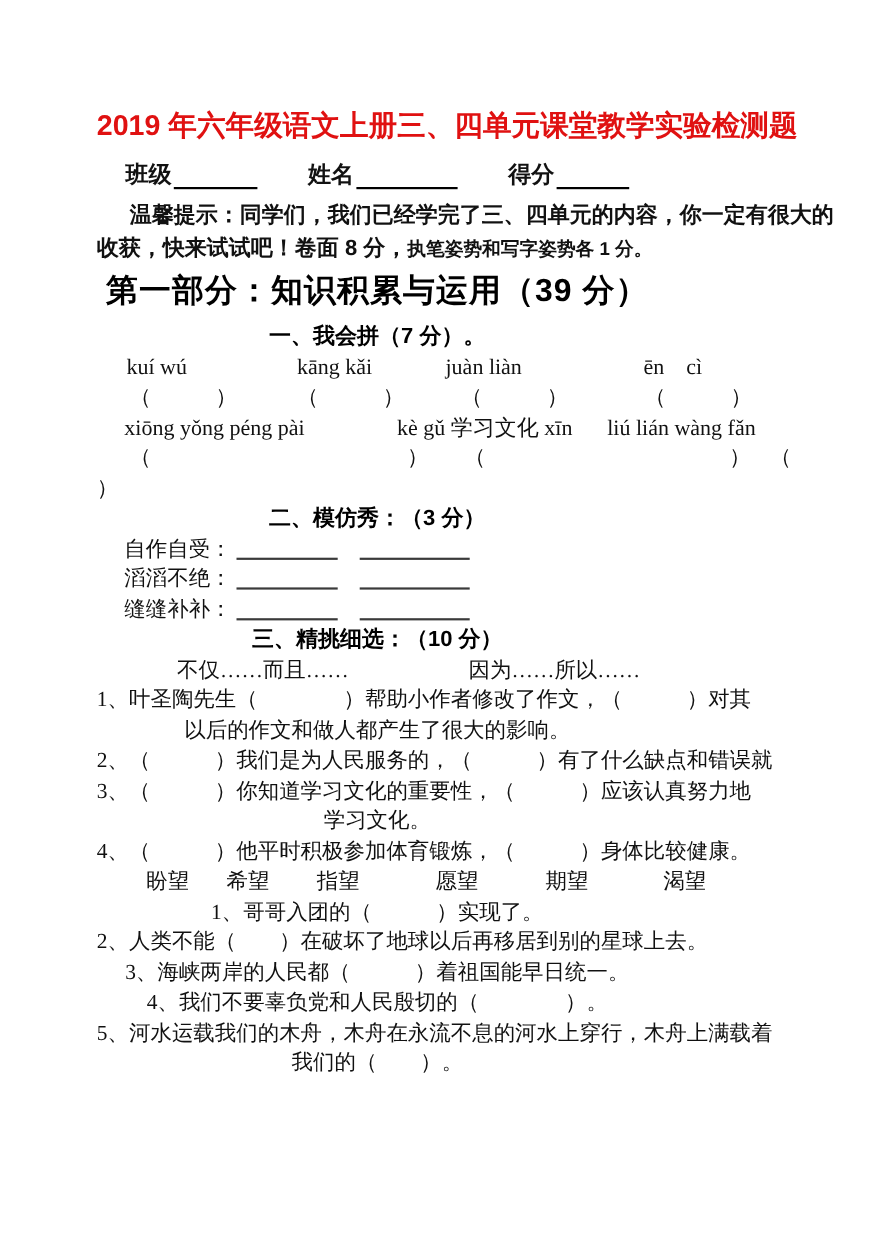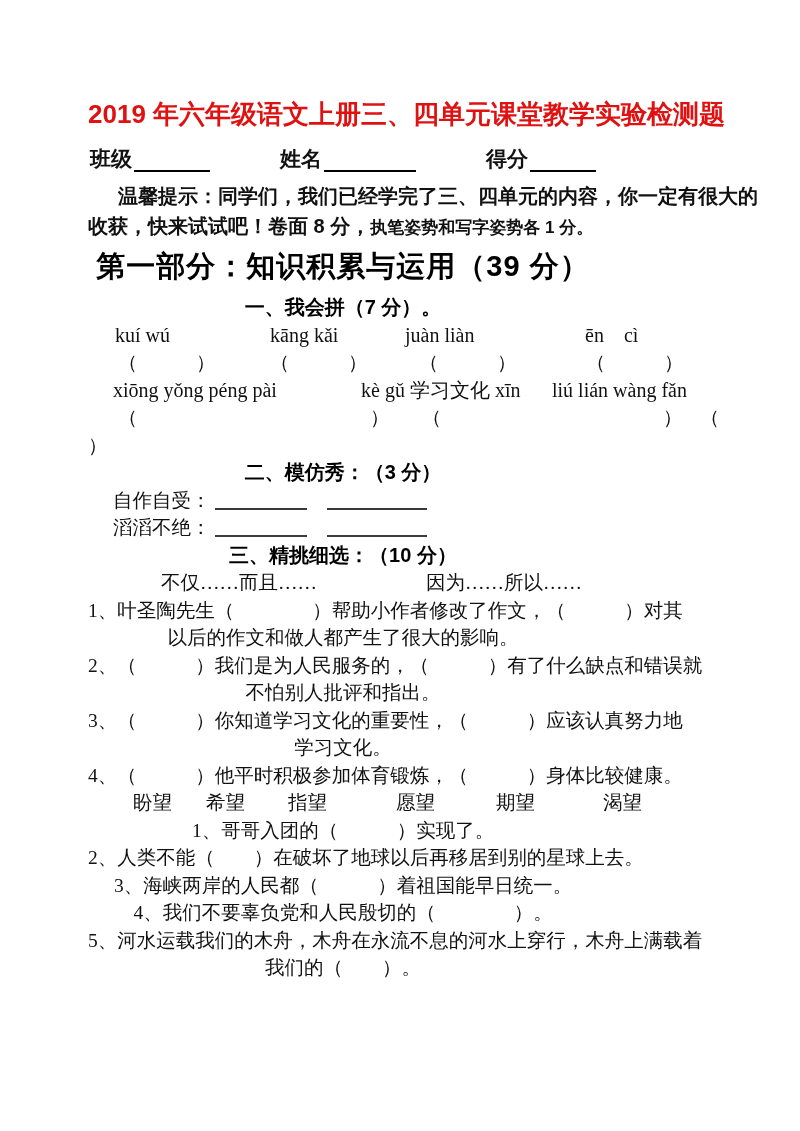--- a/index.html
+++ b/index.html
@@ -18,7 +18,7 @@
     font-weight:700;font-size:26px;line-height:32px;color:#e01111;
   }
   .fields-row{
-    display:flex;justify-content:center;align-items:flex-end;column-gap:70px;
+    display:flex;justify-content:center;align-items:flex-end;column-gap:46px;
     height:28px;margin-bottom:10px;
     font-family:"Liberation Sans","DejaVu Sans",sans-serif;
     font-weight:700;font-size:21px;line-height:26px;

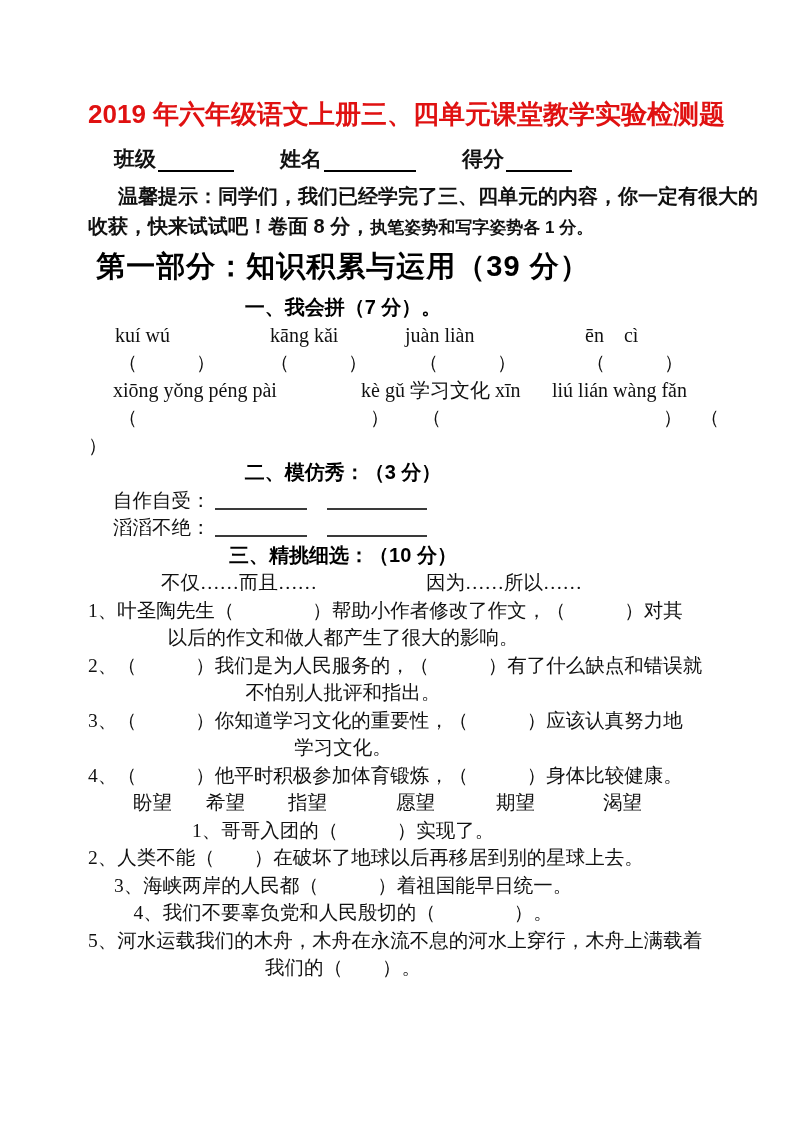--- a/index.html
+++ b/index.html
@@ -122,6 +122,11 @@
     <span class="blank" style="left:127px;width:92px"></span>
     <span class="blank" style="left:239px;width:100px"></span>
   </div>
+  <div class="ln">
+    <span class="at" style="left:25px">缝缝补补：</span>
+    <span class="blank" style="left:127px;width:92px"></span>
+    <span class="blank" style="left:239px;width:100px"></span>
+  </div>
 
   <div class="ln bold">三、精挑细选：（10 分）</div>
 

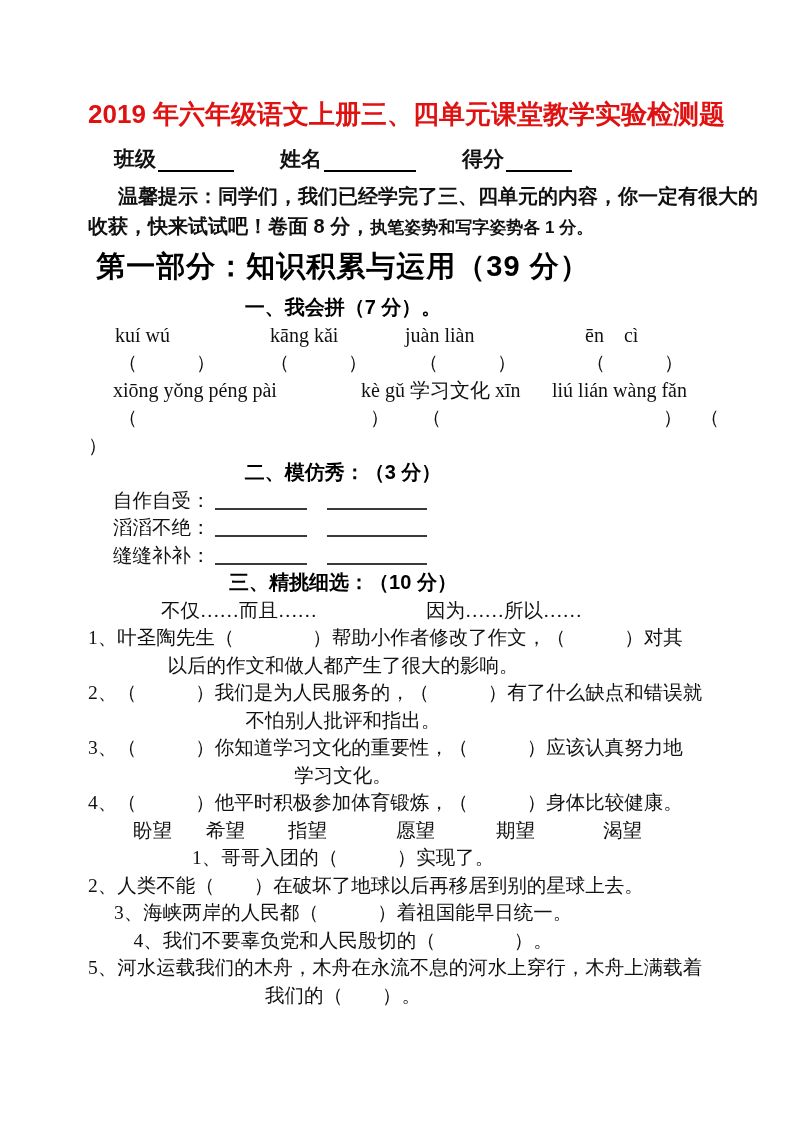--- a/index.html
+++ b/index.html
@@ -138,7 +138,6 @@
   <div class="ln">1、叶圣陶先生（　　　　）帮助小作者修改了作文，（　　　）对其</div>
   <div class="ln">以后的作文和做人都产生了很大的影响。</div>
   <div class="ln">2、（　　　）我们是为人民服务的，（　　　）有了什么缺点和错误就</div>
-  <div class="ln">不怕别人批评和指出。</div>
   <div class="ln">3、（　　　）你知道学习文化的重要性，（　　　）应该认真努力地</div>
   <div class="ln">学习文化。</div>
   <div class="ln">4、（　　　）他平时积极参加体育锻炼，（　　　）身体比较健康。</div>

